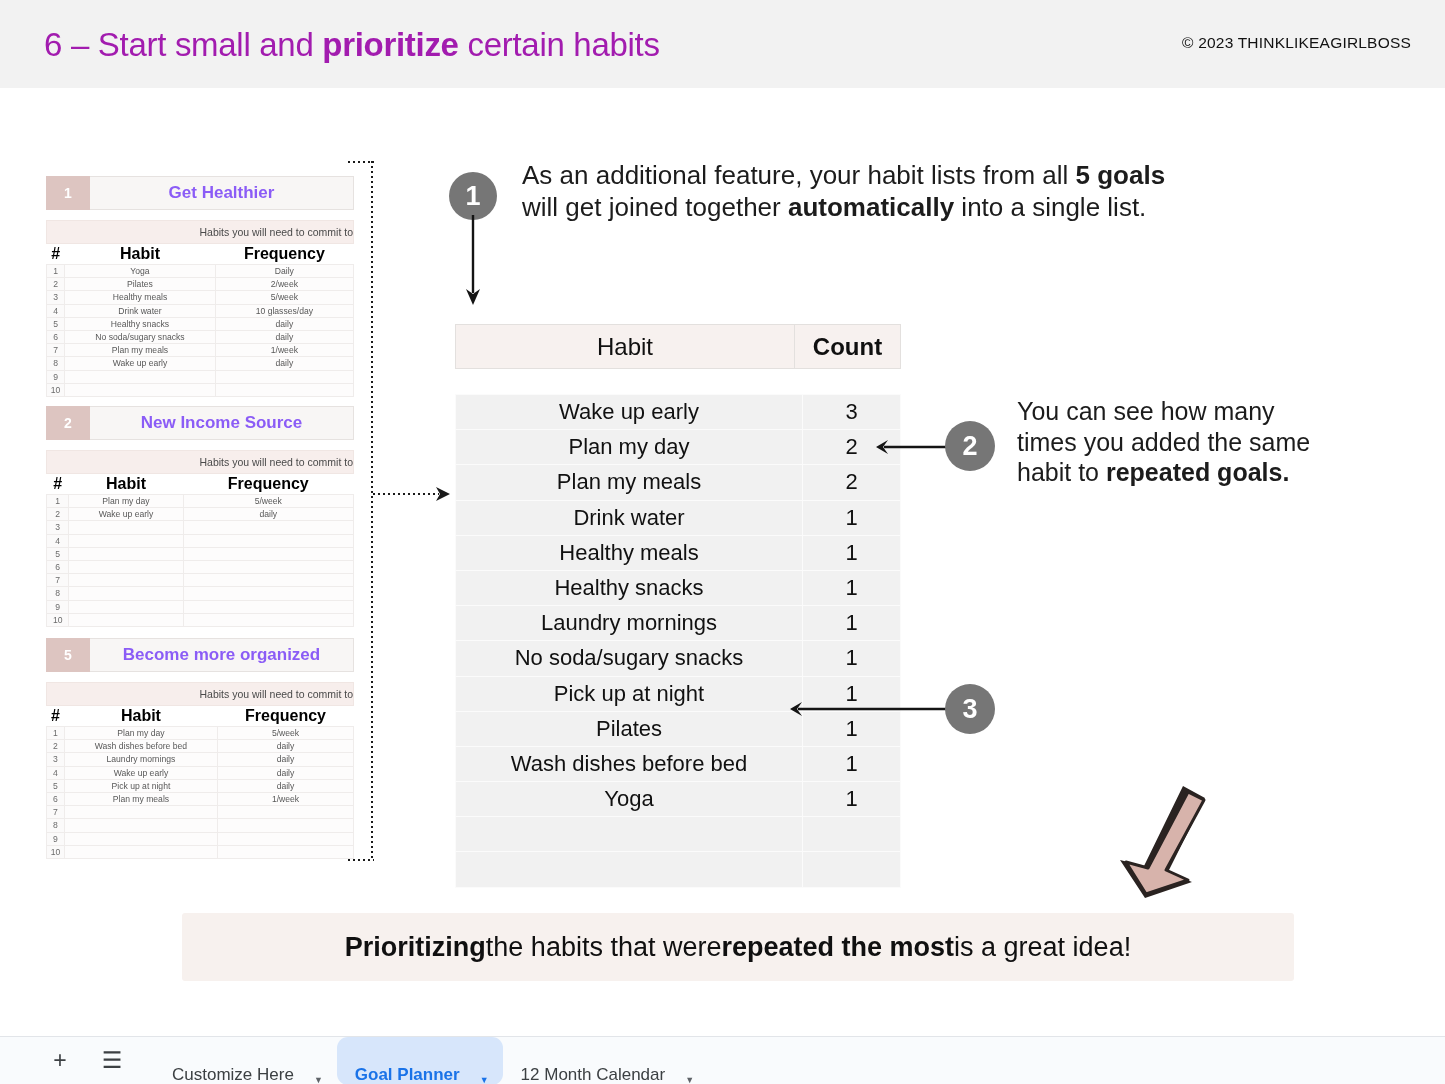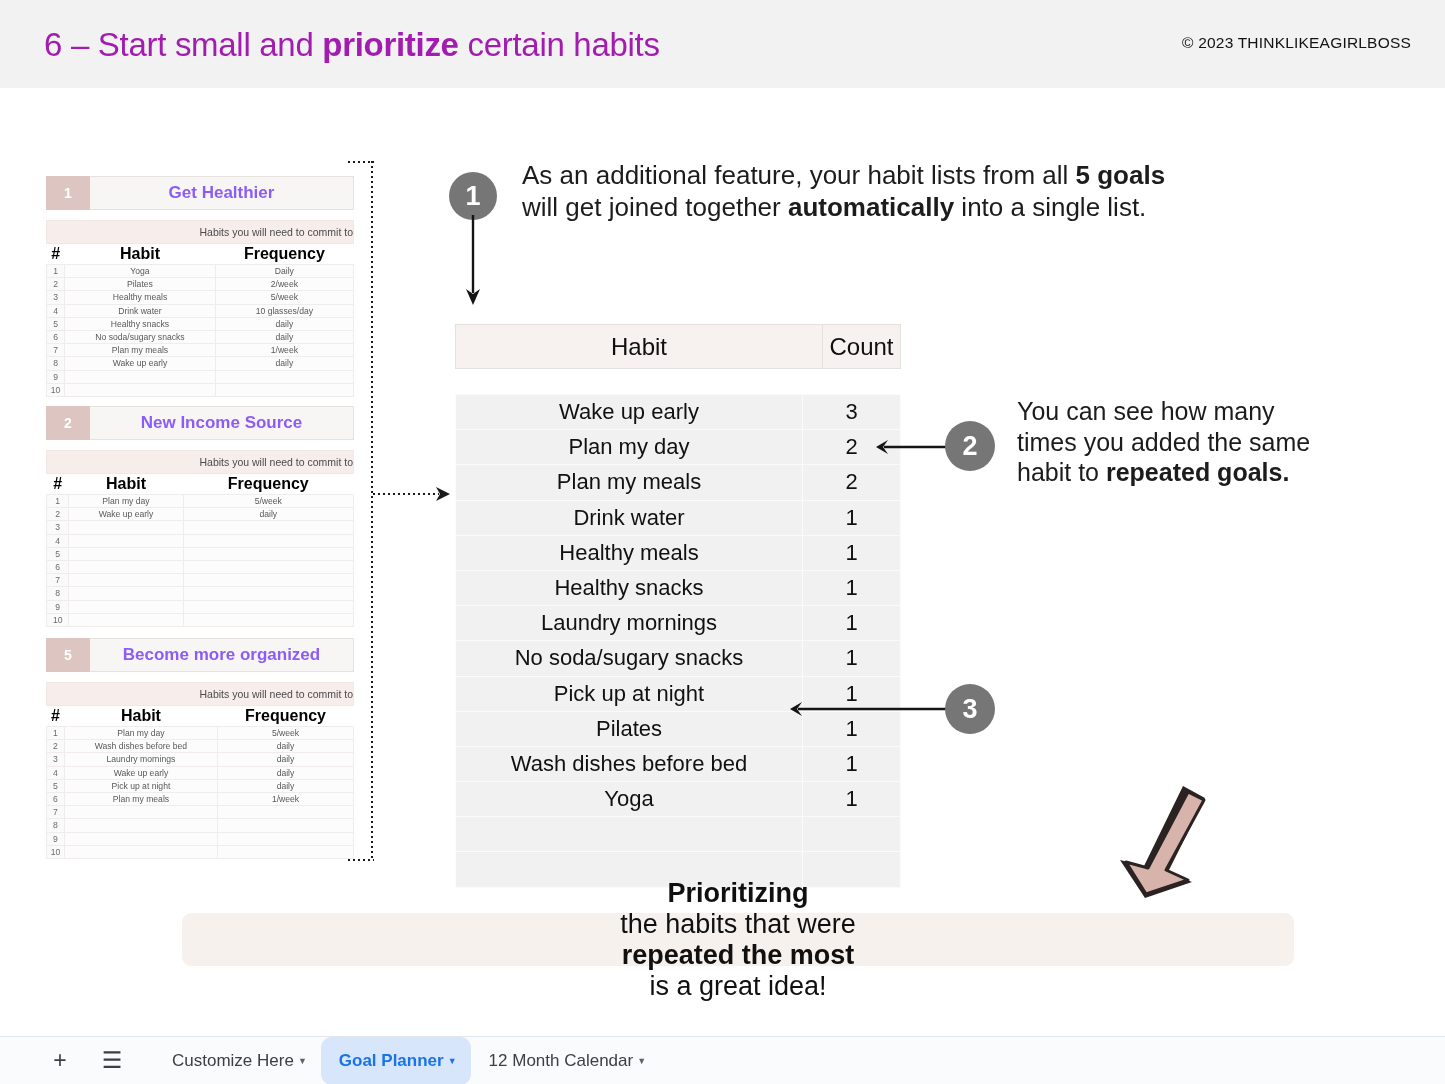--- a/index.html
+++ b/index.html
@@ -83,7 +83,7 @@
     background: #f7f1ef; font-weight: 400; color: #101010;
     font-size: 24px; height: 44px; border: 1px solid #e3e0de;
   }
-  .habit-head-tbl th.count-col { width: 78px; }
+  .habit-head-tbl th.count-col { width: 106px; font-weight: bold; }
 
   .habit-body-tbl {
     position: absolute; left: 455px; top: 394px;

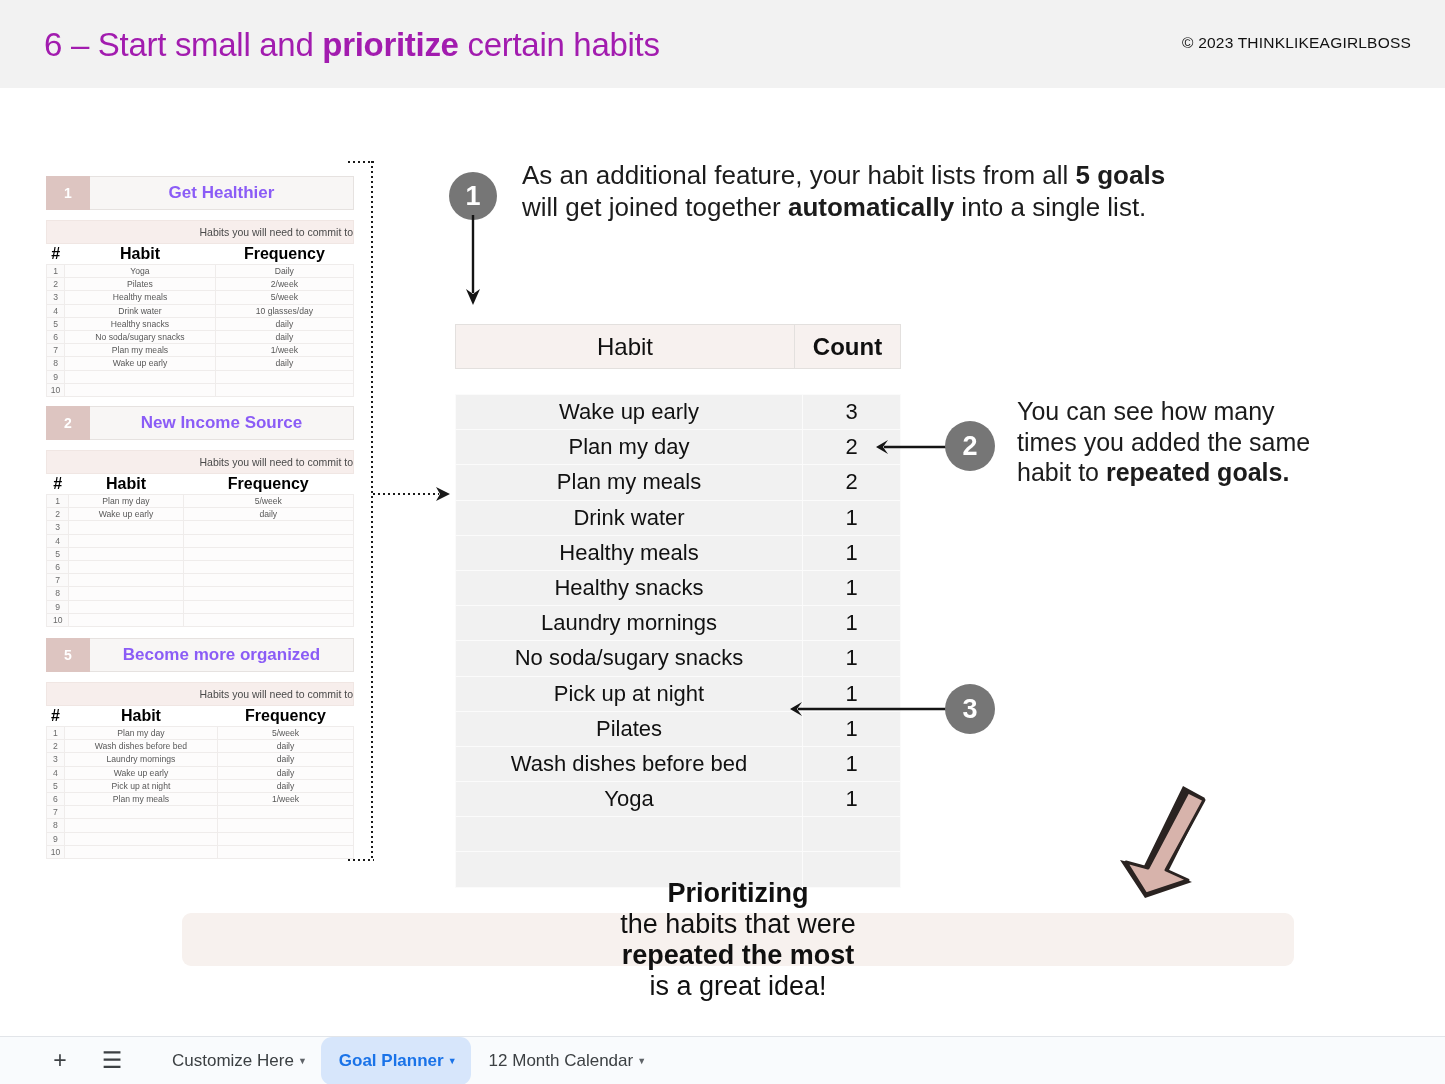--- a/index.html
+++ b/index.html
@@ -113,10 +113,10 @@
   
   .banner {
     position: absolute; left: 182px; top: 913px;
-    width: 1112px; height: 53px;
-    background: #f7f1ee; border-radius: 9px;
+    width: 1112px; height: 68px;
+    background: #f7f1ee; border-radius: 3px;
     display: flex; align-items: center; justify-content: center;
-    font-size: 27px; color: #101010; white-space: nowrap; flex-direction: column;
+    font-size: 27px; color: #101010; white-space: nowrap;
   }
   .banner b { font-weight: 700; }
 

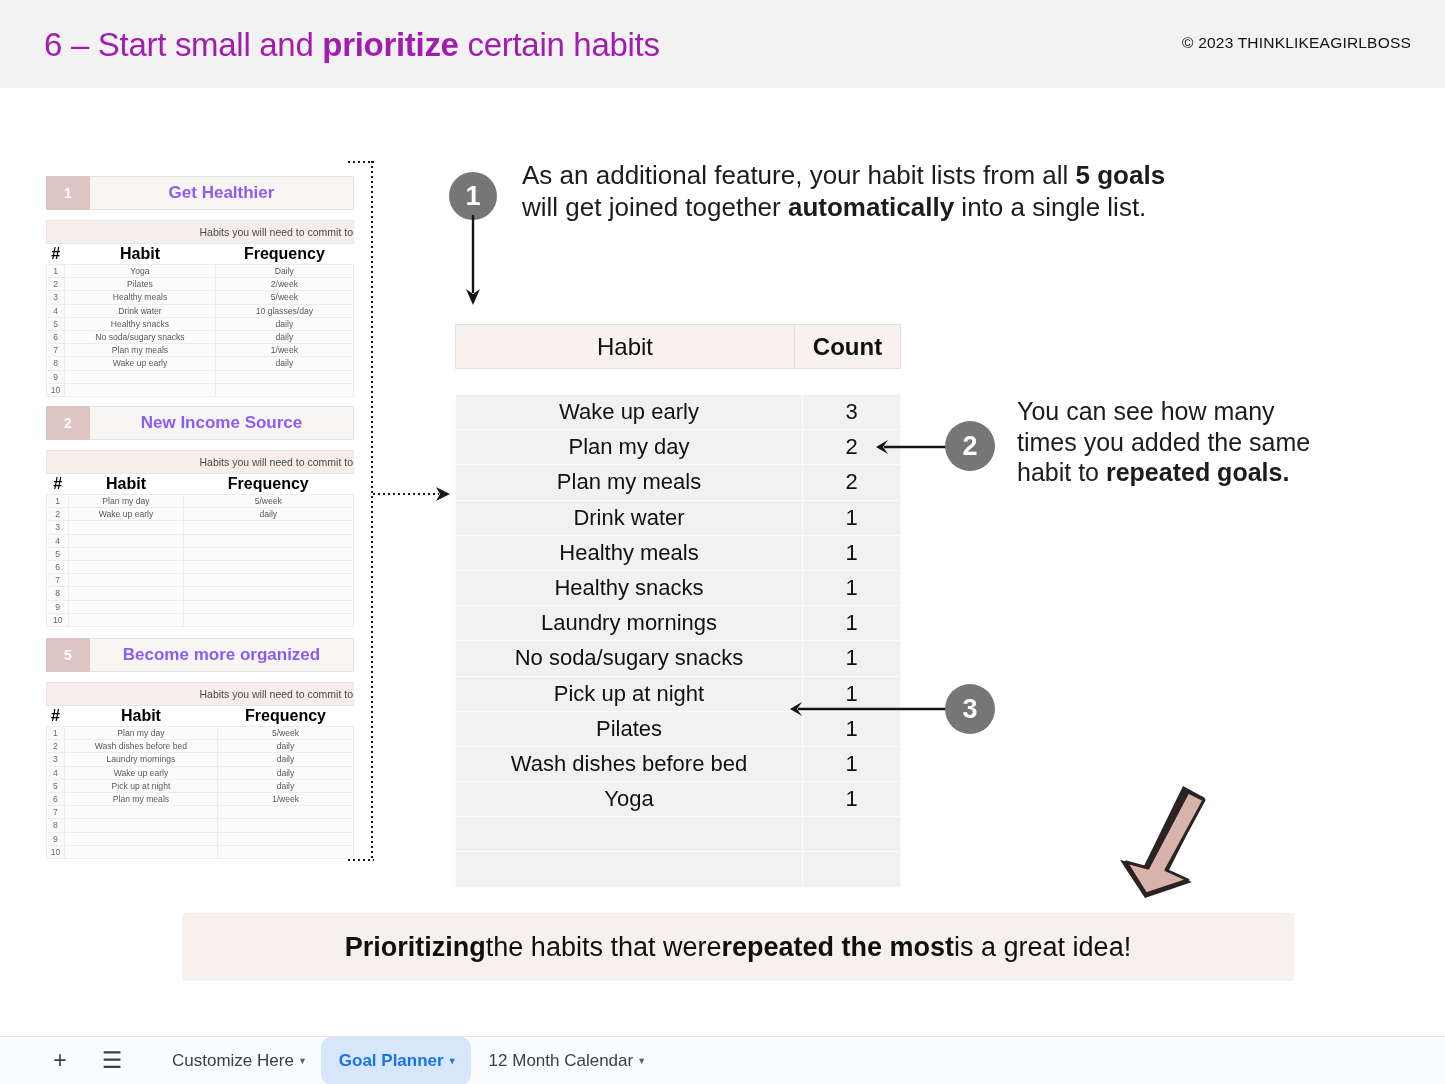--- a/index.html
+++ b/index.html
@@ -134,7 +134,7 @@
   }
   .sb-tab {
     height: 48px; padding: 0 14px 0 18px;
-    display: flex; align-items: center; gap: 4px;
+    display: flex; align-items: flex-end; gap: 20px;
     font-size: 17px; color: #3c4043; white-space: nowrap;
   }
   .sb-tab.active { background: #d7e6fb; color: #1a73e8; font-weight: 700; border-radius: 11px; }

